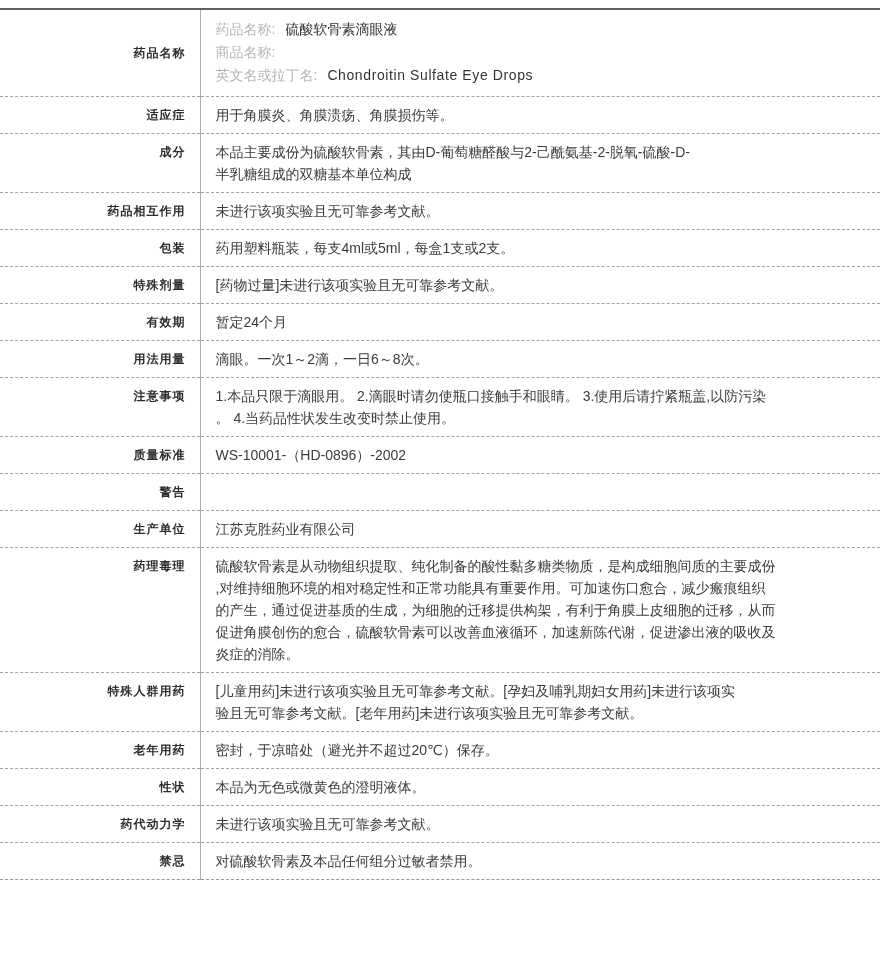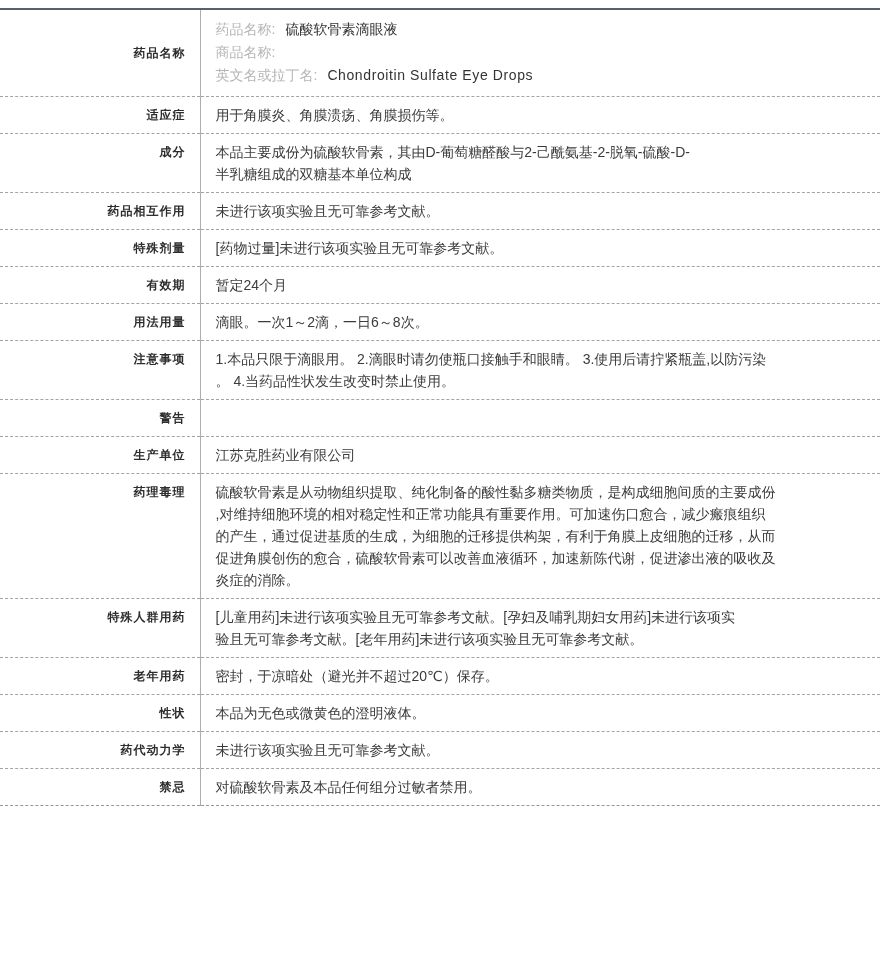--- a/index.html
+++ b/index.html
@@ -90,6 +90,10 @@
         <td class="value-cell">未进行该项实验且无可靠参考文献。</td>
       </tr>
 
+      <tr class="row">
+        <th class="label-cell">包装</th>
+        <td class="value-cell">药用塑料瓶装，每支4ml或5ml，每盒1支或2支。</td>
+      </tr>
 
       <tr class="row">
         <th class="label-cell">特殊剂量</th>

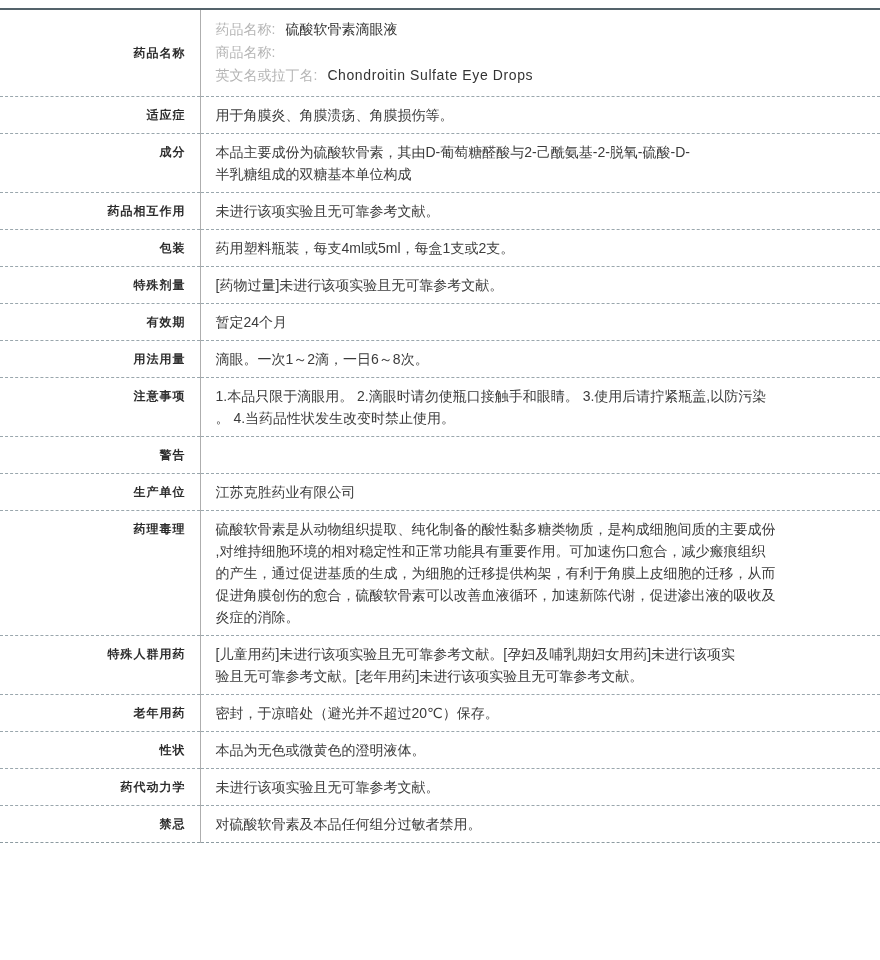--- a/index.html
+++ b/index.html
@@ -117,6 +117,10 @@
       </tr>
 
 
+      <tr class="row">
+        <th class="label-cell">质量标准</th>
+        <td class="value-cell">WS-10001-（HD-0896）-2002</td>
+      </tr>
 
       <tr class="row">
         <th class="label-cell">警告</th>

